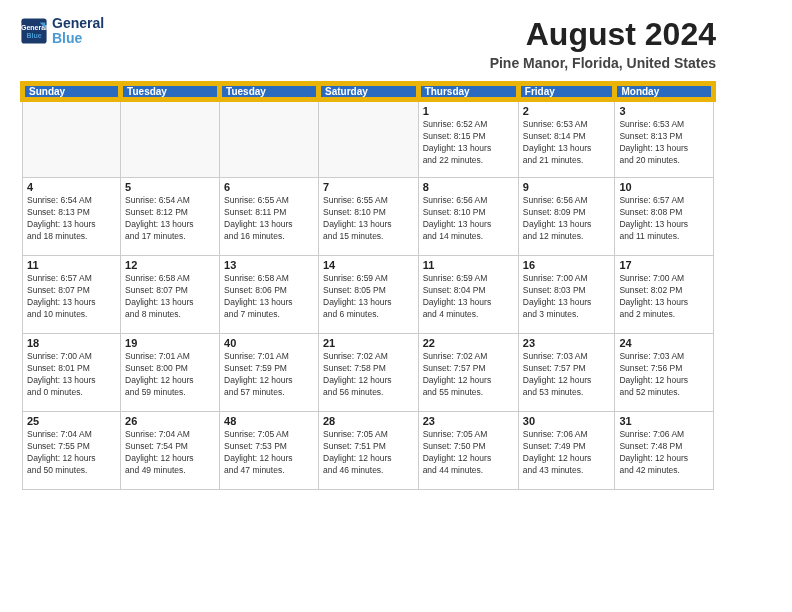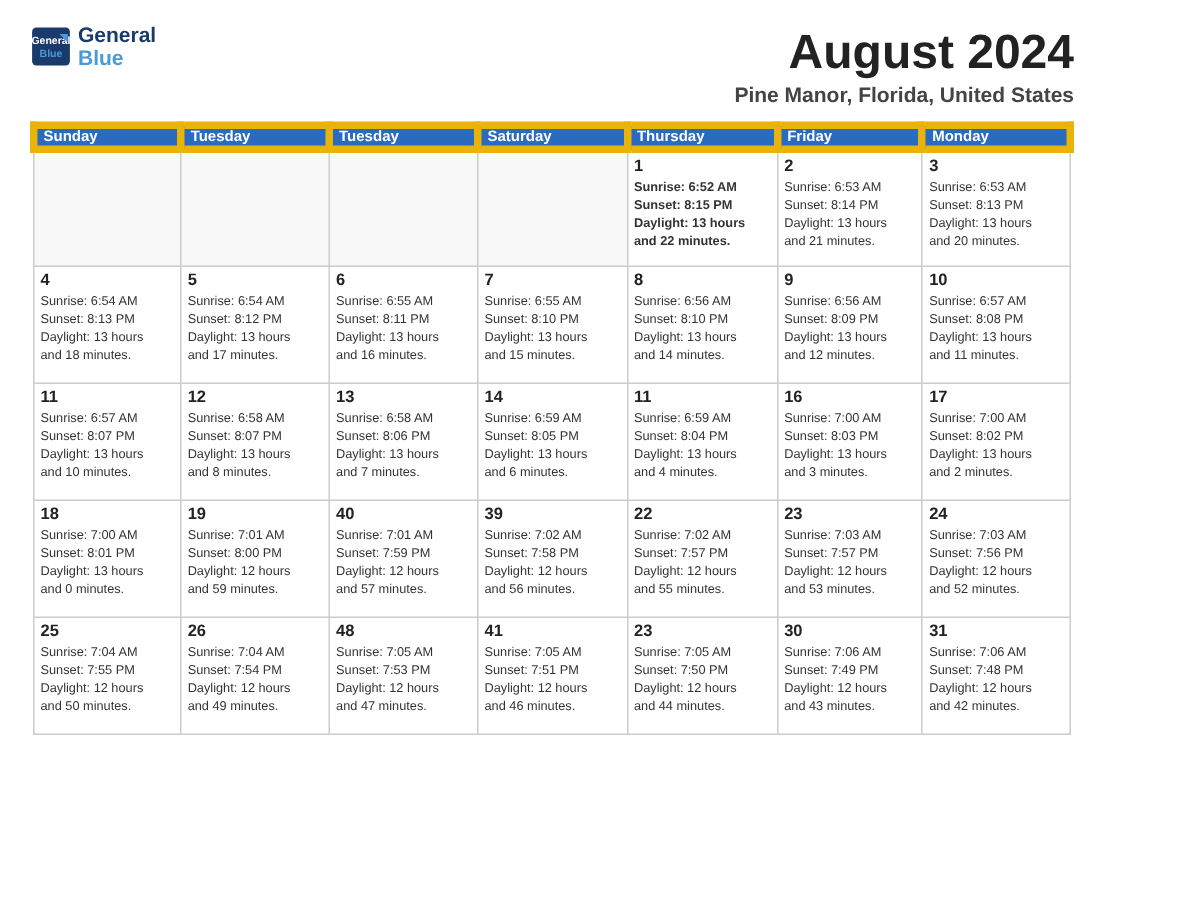--- a/index.html
+++ b/index.html
@@ -140,7 +140,7 @@
           <td class="empty"></td>
           <td>
             <span class="day-num">1</span>
-            <div class="day-info" style="white-space: pre-line; font-weight: bold;">Sunrise: 6:52 AM
+            <div class="day-info" style="white-space: pre-line;">Sunrise: 6:52 AM
 Sunset: 8:15 PM
 Daylight: 13 hours
 and 22 minutes.</div>

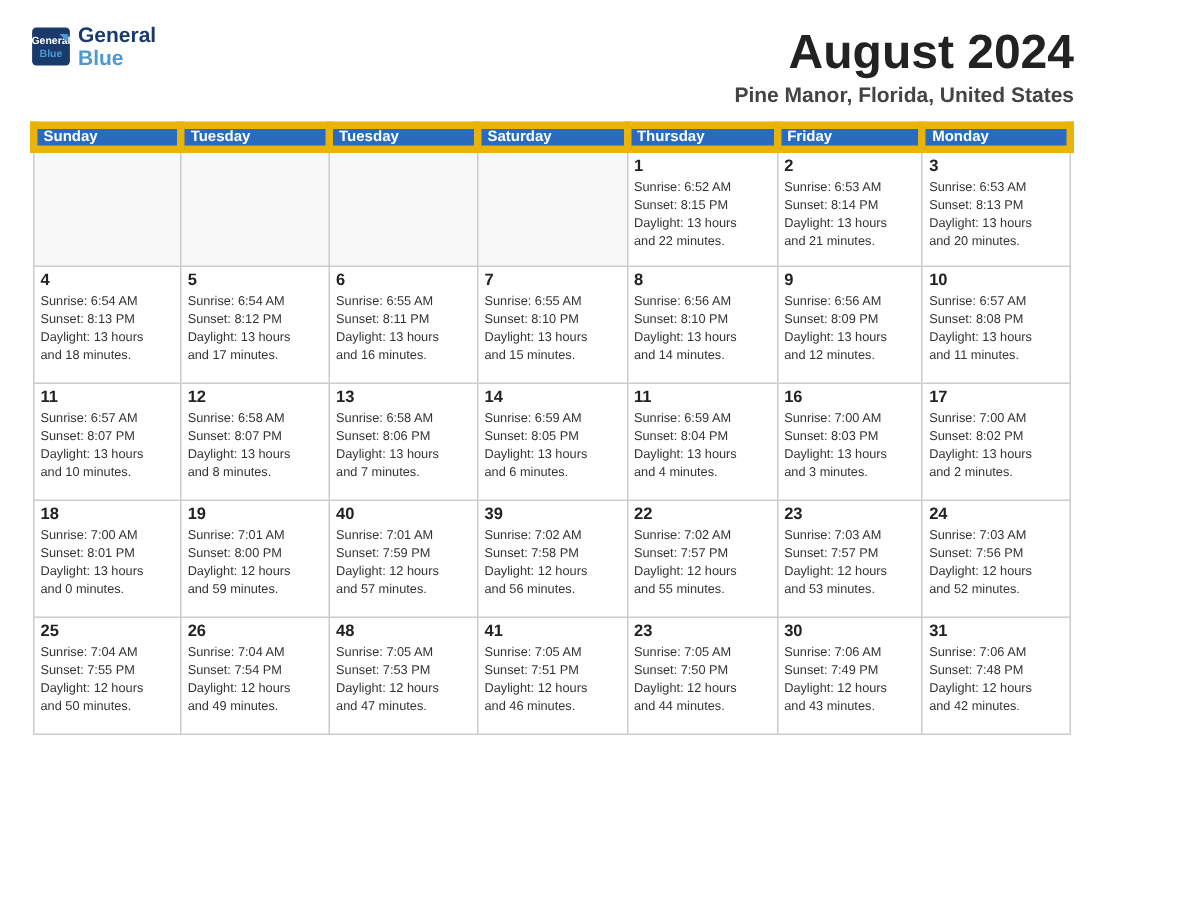--- a/index.html
+++ b/index.html
@@ -285,7 +285,7 @@
 and 57 minutes.</div>
           </td>
           <td>
-            <span class="day-num">39</span>
+            <span class="day-num">21</span>
             <div class="day-info" style="white-space: pre-line;">Sunrise: 7:02 AM
 Sunset: 7:58 PM
 Daylight: 12 hours

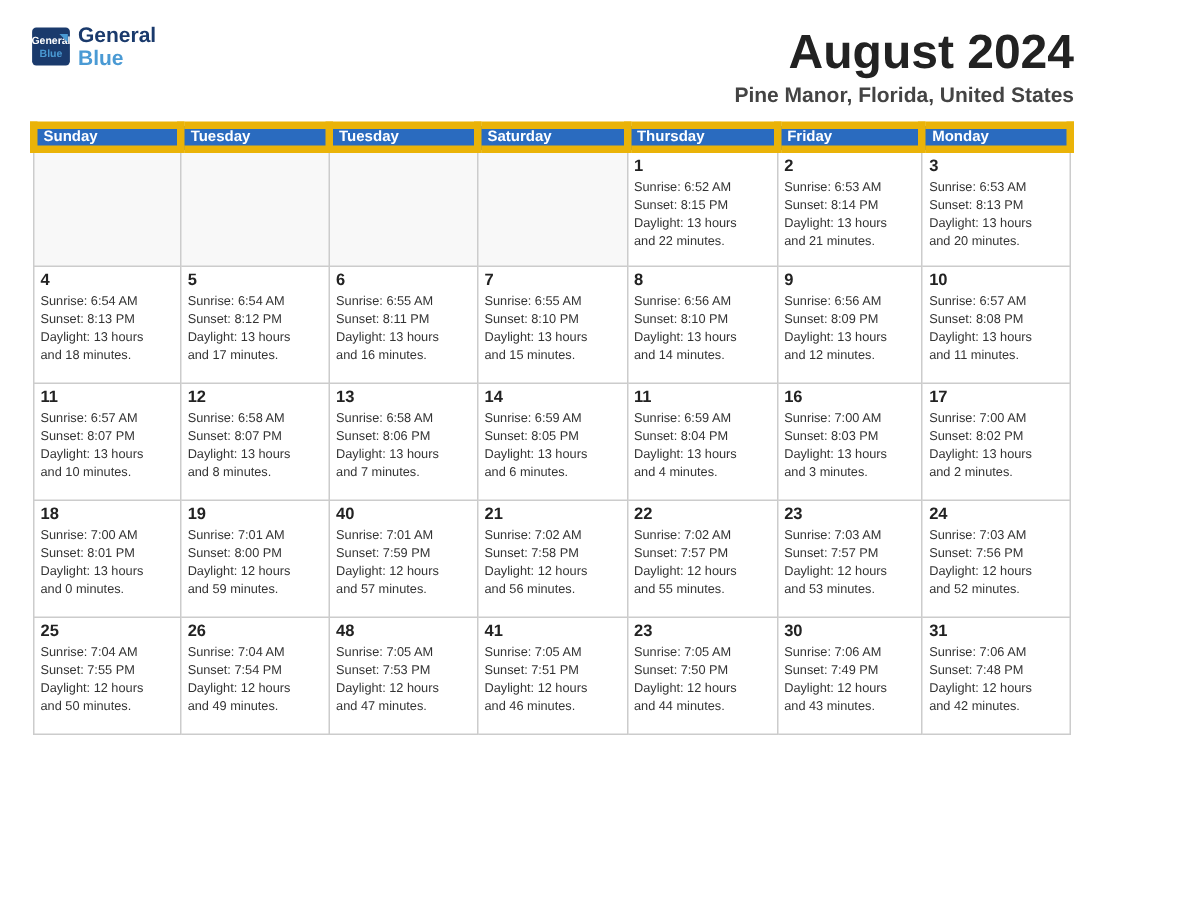--- a/index.html
+++ b/index.html
@@ -336,7 +336,7 @@
 and 47 minutes.</div>
           </td>
           <td>
-            <span class="day-num">41</span>
+            <span class="day-num">28</span>
             <div class="day-info" style="white-space: pre-line;">Sunrise: 7:05 AM
 Sunset: 7:51 PM
 Daylight: 12 hours

